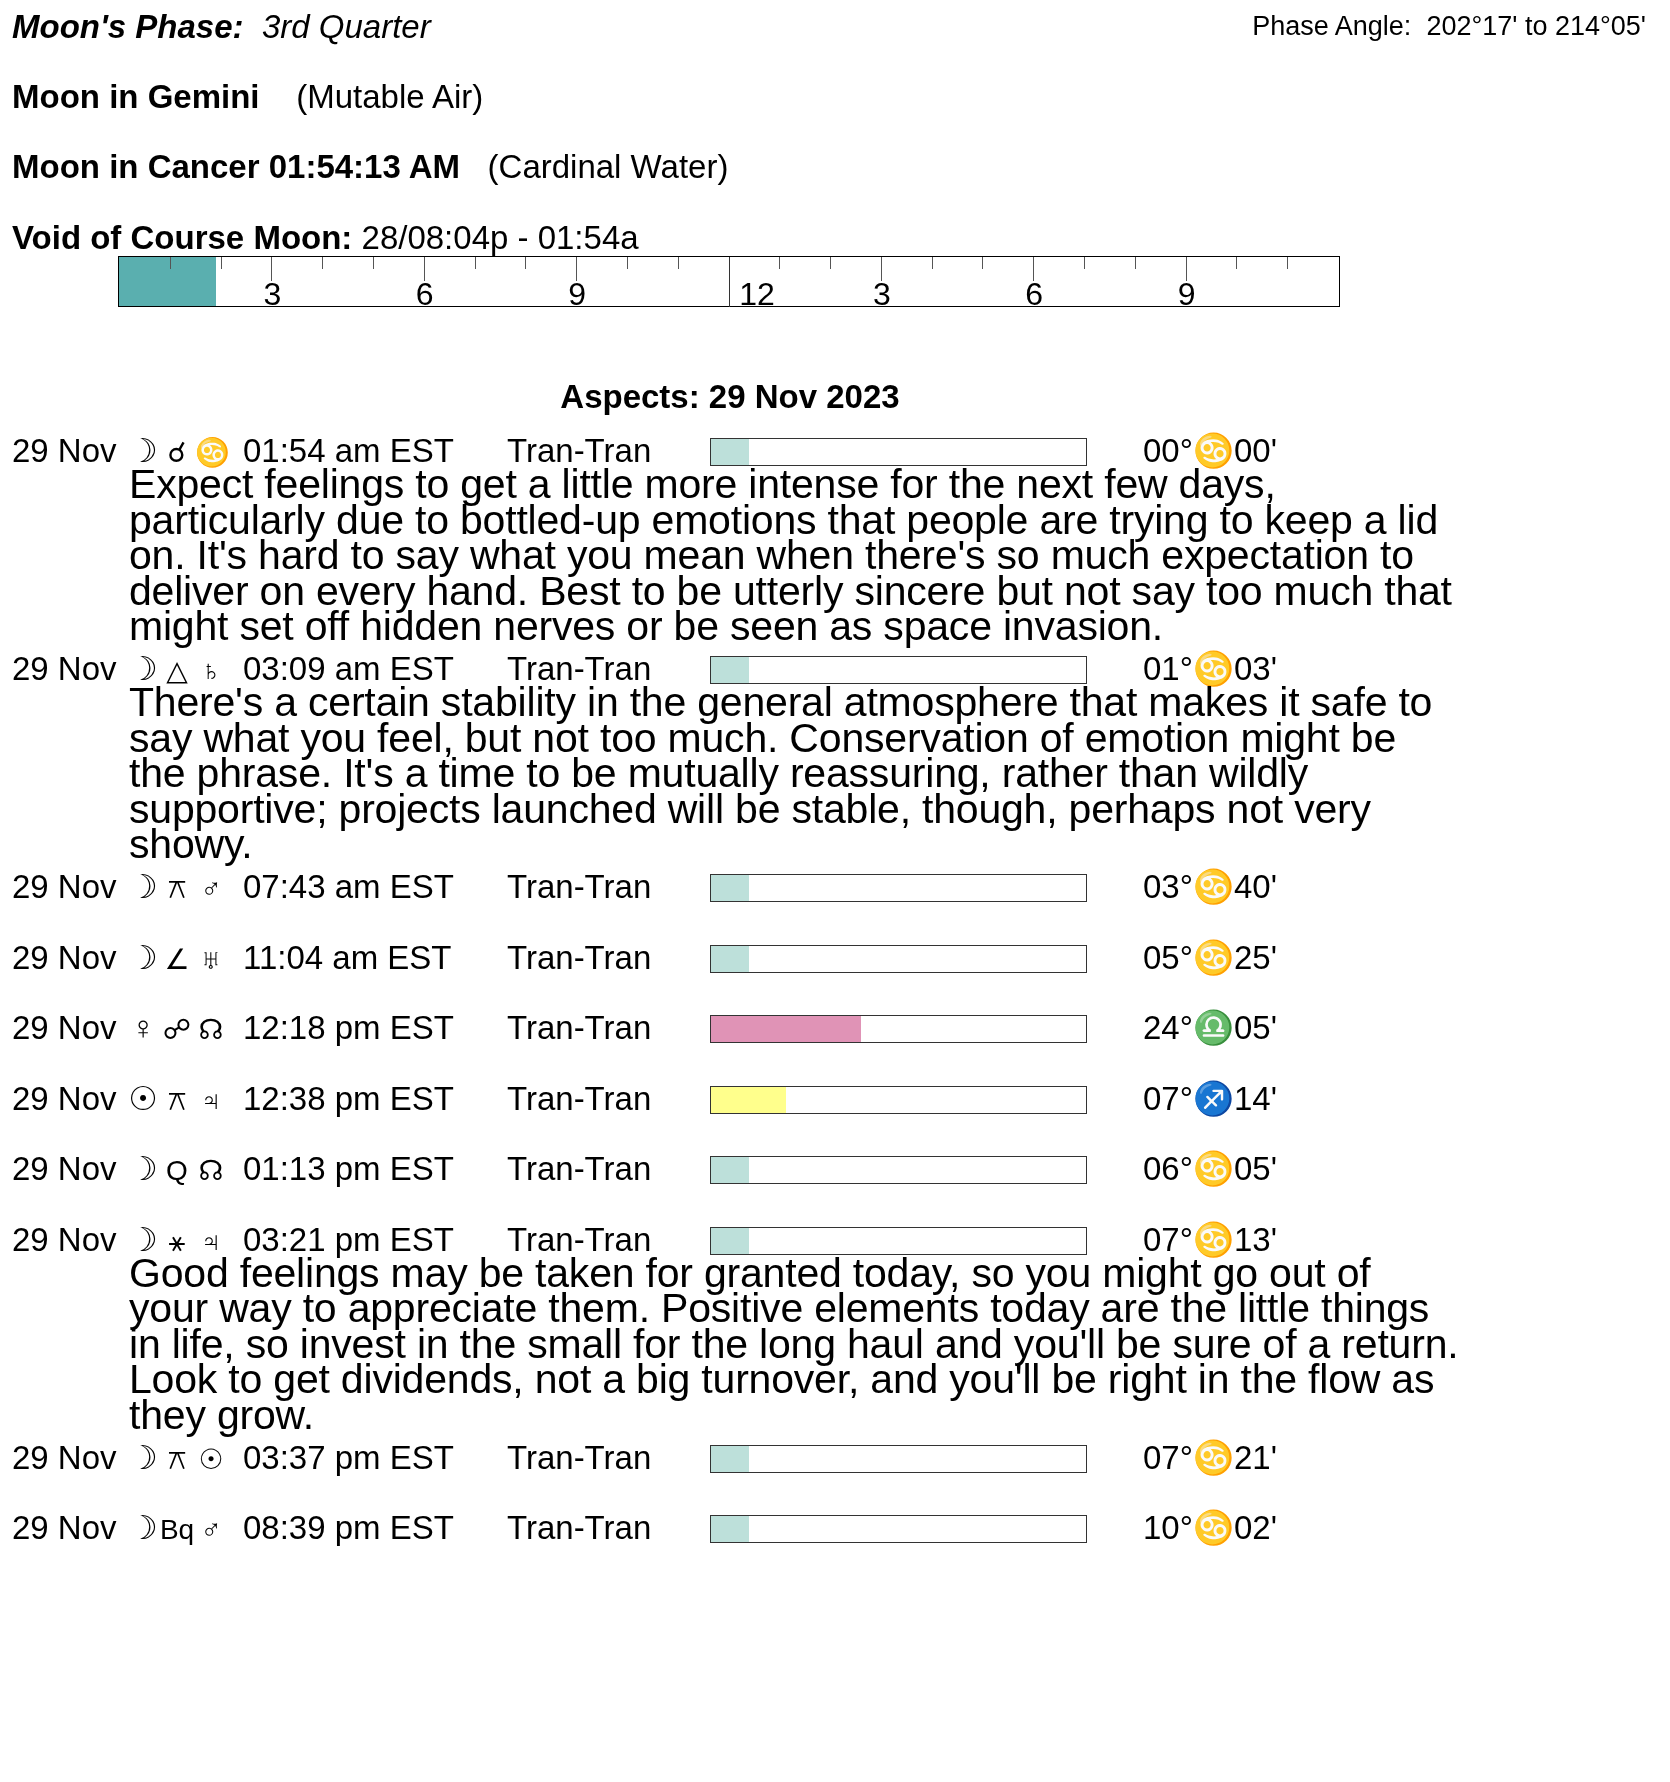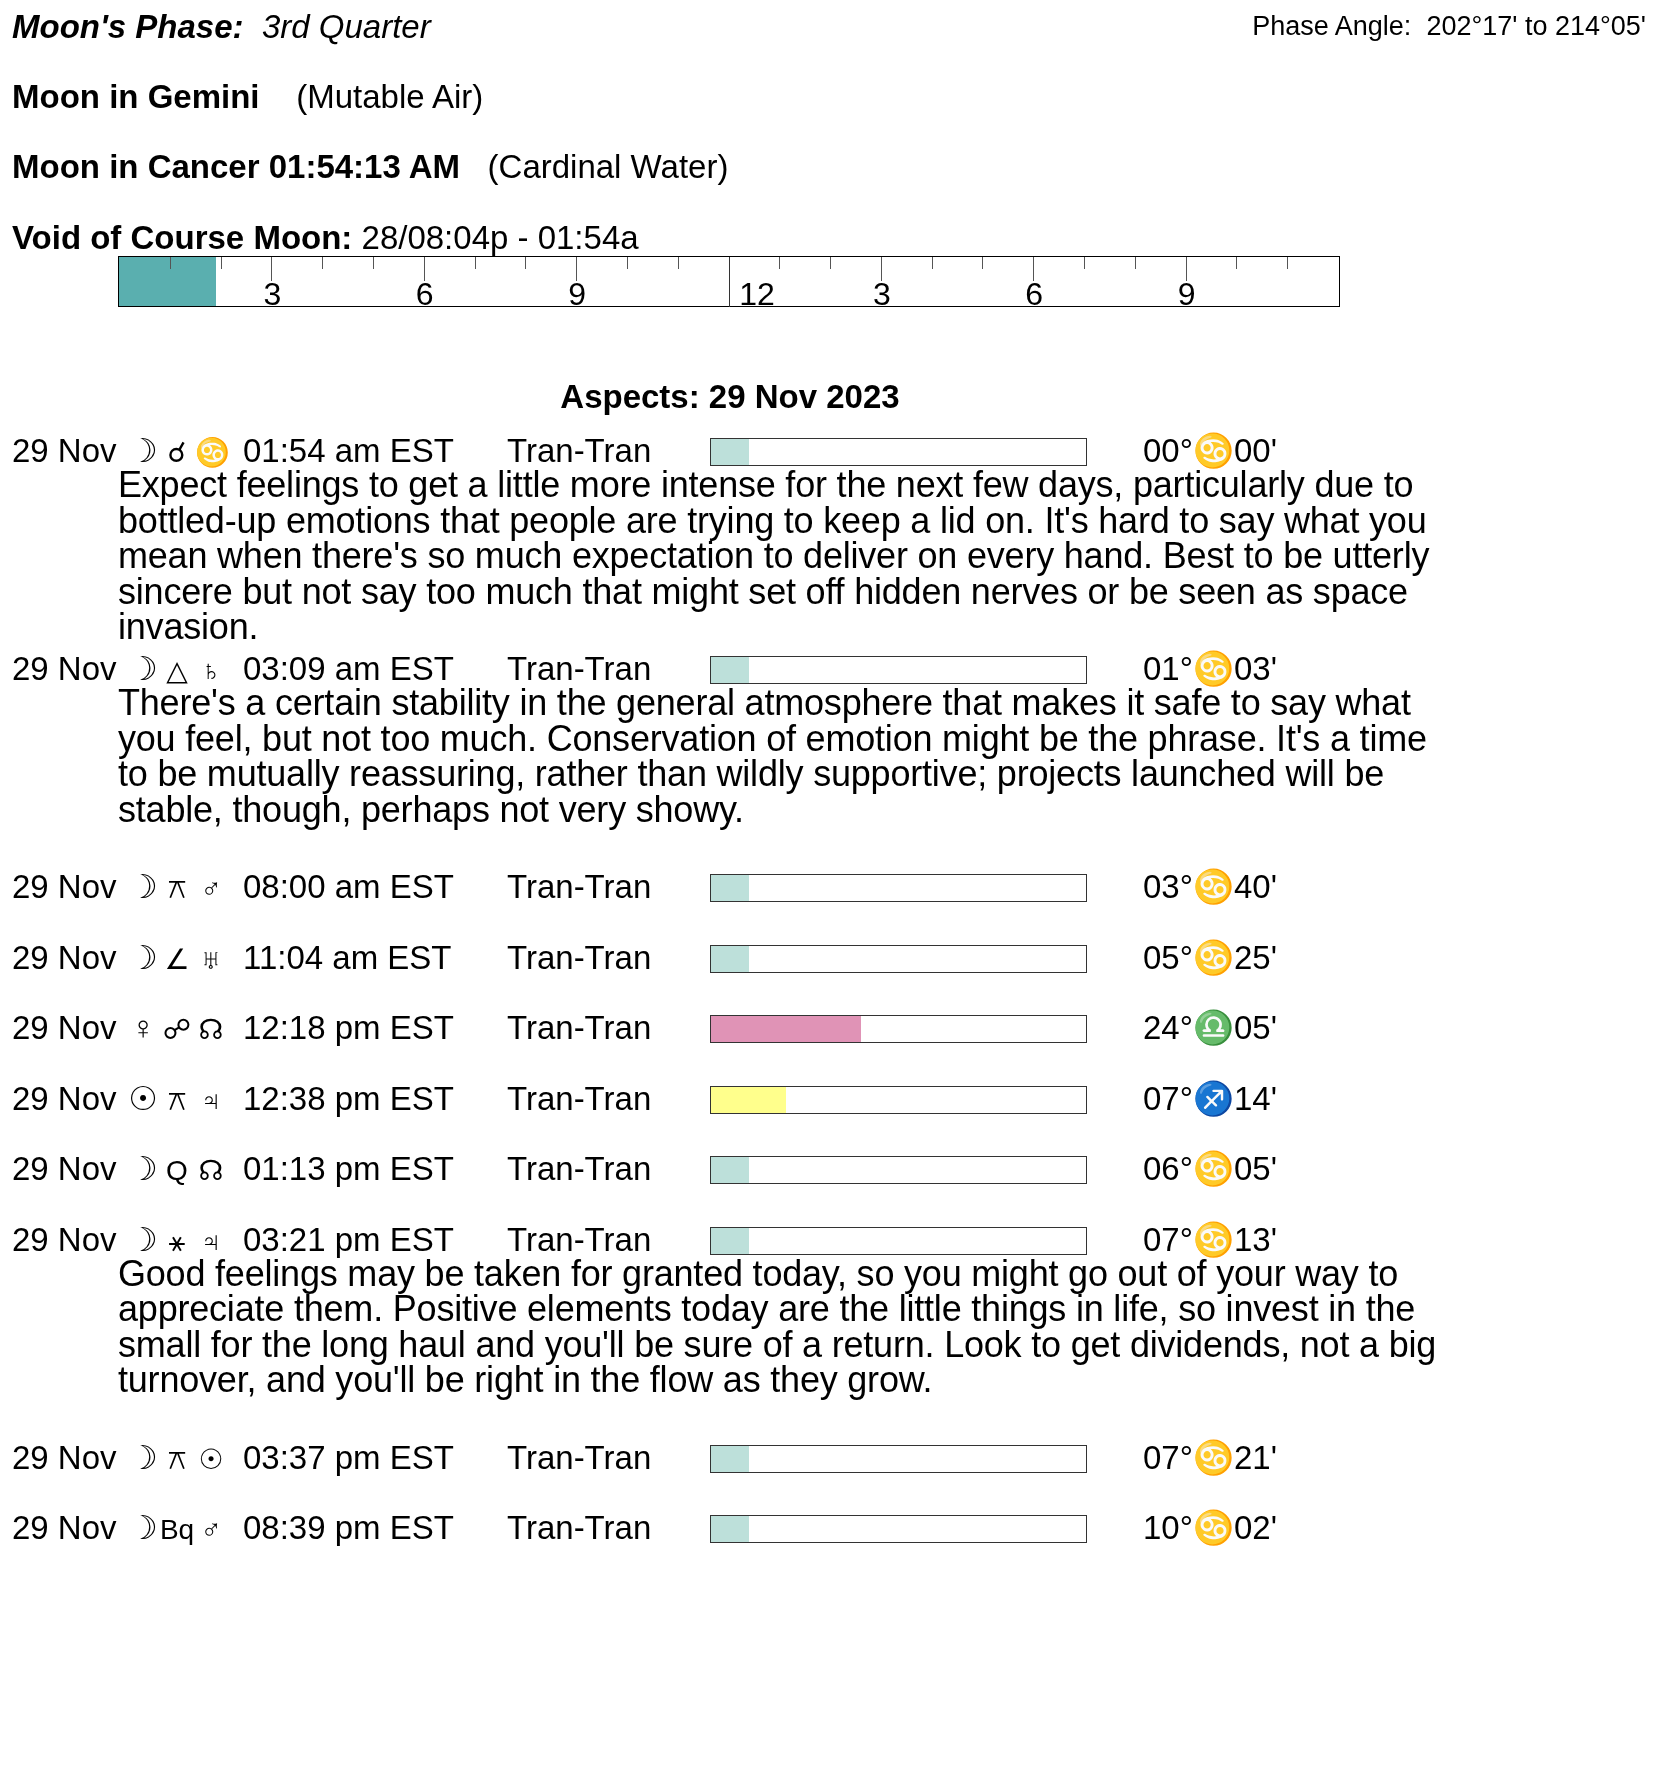--- a/index.html
+++ b/index.html
@@ -45,7 +45,7 @@
   .aspect-row .bar .bar-fill { position: absolute; left: 0; top: 0; bottom: 0; }
   .aspect-row .pos { left: 1143px; }
   .aspect-desc {
-    position: absolute; left: 118px; width: 1330px; font-size: 36px; line-height: 35.5px;
+    position: absolute; left: 129px; width: 1330px; font-size: 41px; line-height: 35.5px;
     white-space: normal; letter-spacing: -0.2px;
   }
   .bq { font-size: 22px; font-family: "Liberation Sans Narrow", "Liberation Sans", sans-serif; }

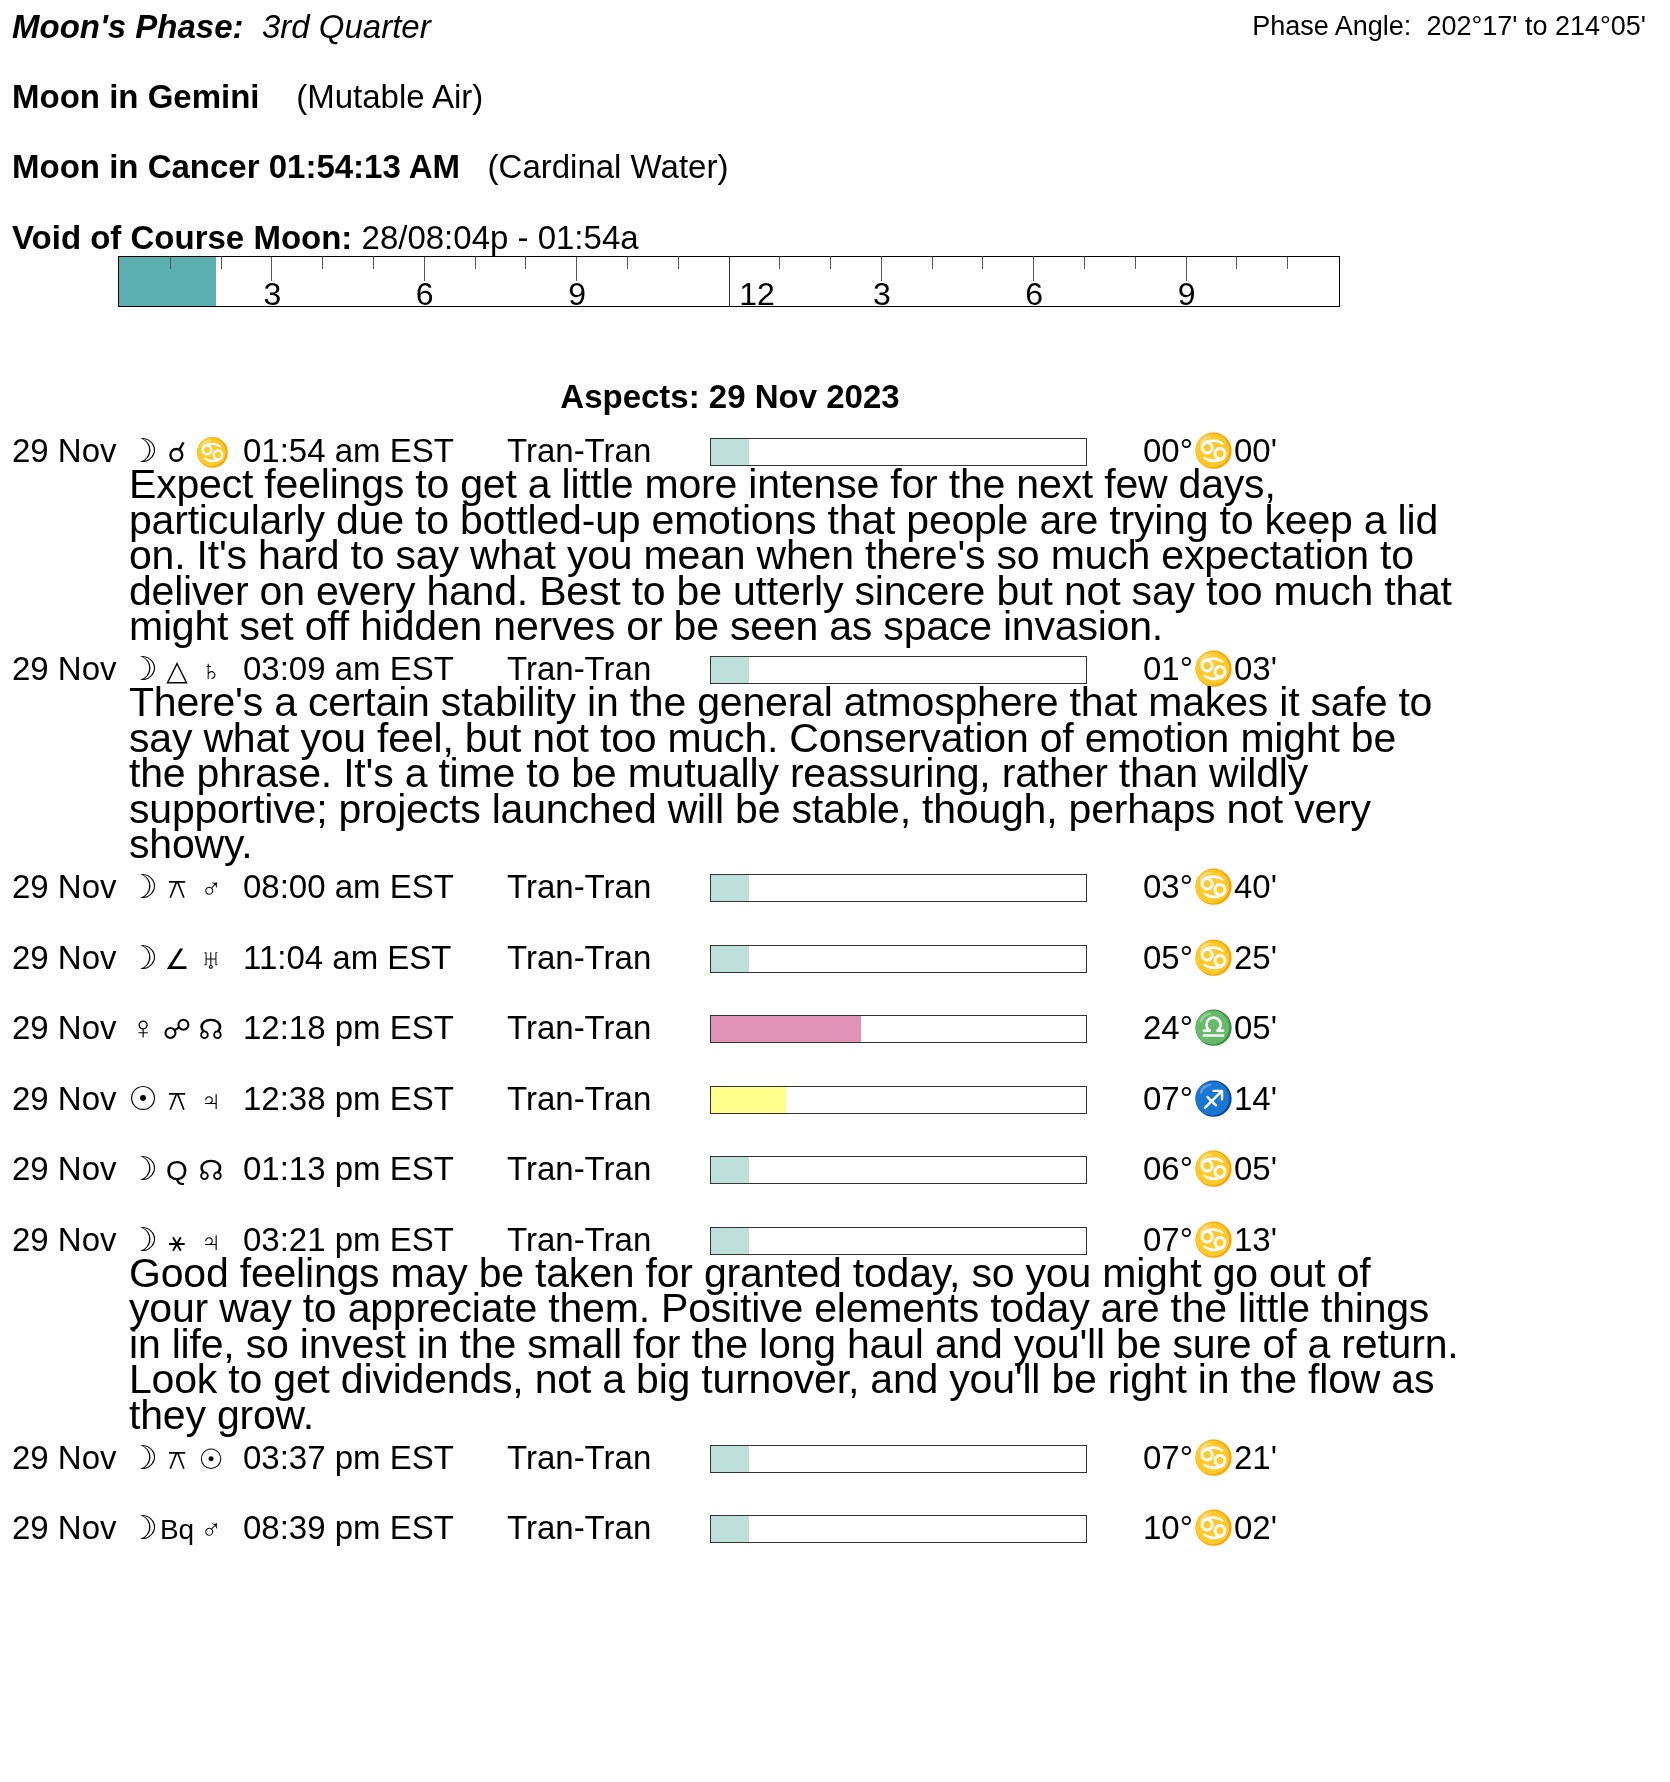--- a/index.html
+++ b/index.html
@@ -135,7 +135,7 @@
     <div class="aspect-row" style="top: 868px;">
       <span class="cell date">29 Nov</span>
       <span class="cell glyphs"><span class="g1">☽</span><span class="g2">⚻</span><span class="g3">♂</span></span>
-      <span class="cell time">08:00 am EST</span>
+      <span class="cell time">07:43 am EST</span>
       <span class="cell type">Tran-Tran</span>
       <div class="bar">
         <div class="bar-fill" style="width: 10%; background: rgb(189, 224, 218);"></div>

